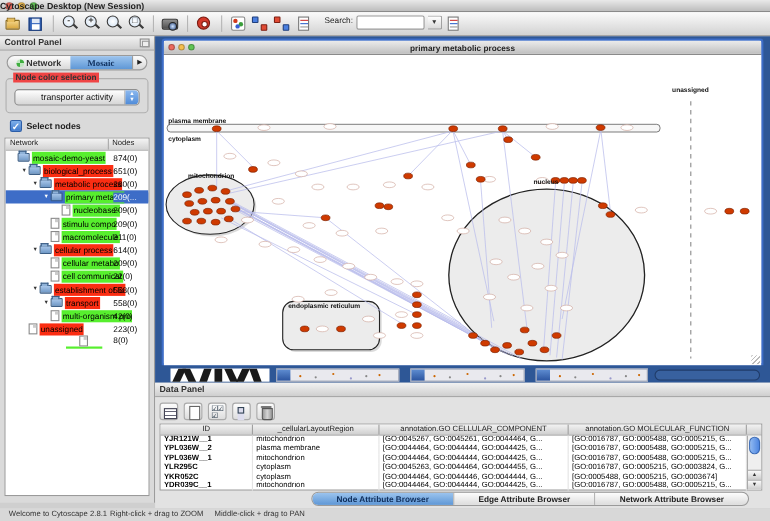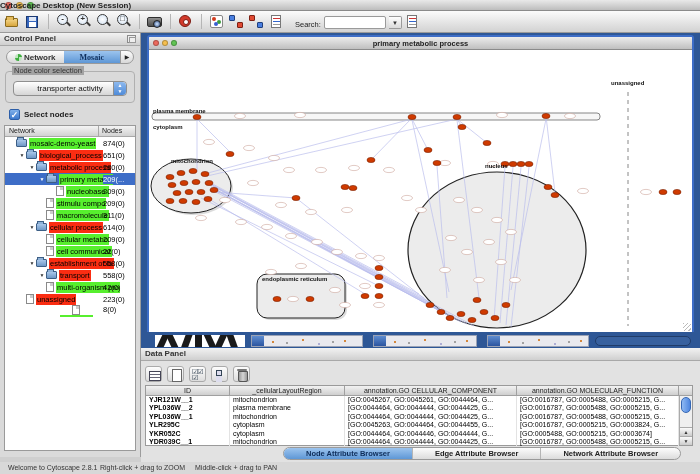--- a/index.html
+++ b/index.html
@@ -52,7 +52,7 @@
   .mapic .r { background:#e04a33; border:1px solid #7e2014; right:0; bottom:0; }
   .formic { position:absolute; left:2px; top:1px; width:10px; height:13px; background:#fff; border:1px solid #777; }
   .formic::before { content:""; position:absolute; left:1px; top:2px; width:7px; height:1px; background:#c33; box-shadow:0 3px 0 #36c, 0 6px 0 #999; }
-  .search-wrap { display:flex; align-items:flex-end; gap:3px; margin-left:6px; }
+  .search-wrap { display:flex; align-items:flex-start; gap:3px; margin-left:6px; }
   .search-label { font-size:7.5px; color:#222; }
   .search-input { width:62px; height:13px; border:1px solid #9a9a9a; border-radius:2px;
     background:#fff; font-size:8px; padding:0 2px; }

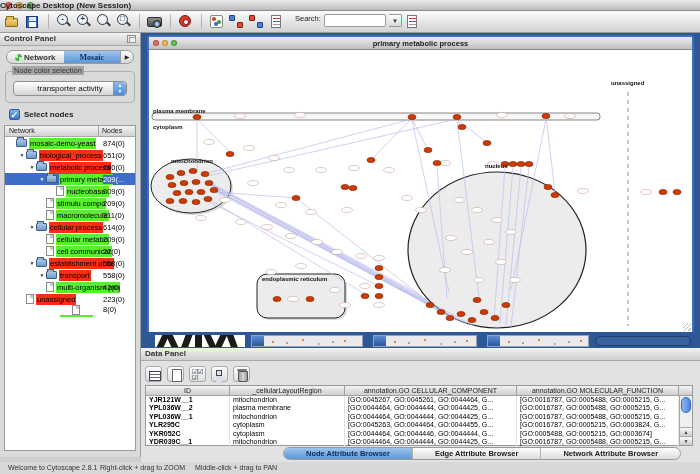--- a/index.html
+++ b/index.html
@@ -76,8 +76,8 @@
   .cp-arrow { width:13px; border-left:1px solid #9a9a9a; font-size:6px; line-height:13px; text-align:center; color:#222; }
   .groupbox { position:absolute; left:5px; top:38px; width:130px; height:32px;
     border:1px solid #b0b0b0; border-radius:4px; }
-  .groupbox-label { position:absolute; left:6px; top:-6px; background:#a3a3a3; padding:0 2px;
-    font-size:7.5px; font-weight:normal; color:#333; }
+  .groupbox-label { position:absolute; left:6px; top:-6px; background:#ef4444; padding:0 2px;
+    font-size:7.5px; font-weight:bold; color:#333; }
   .combo { position:absolute; left:7px; top:9px; width:114px; height:15px; border:1px solid #8f8f8f; border-radius:4px;
     background:linear-gradient(#ffffff,#d5d5d5); font-size:8px; color:#111; line-height:14px; text-align:center; }
   .combo .step { position:absolute; right:0; top:0; width:13px; height:13px; border-left:1px solid #8f8f8f;

